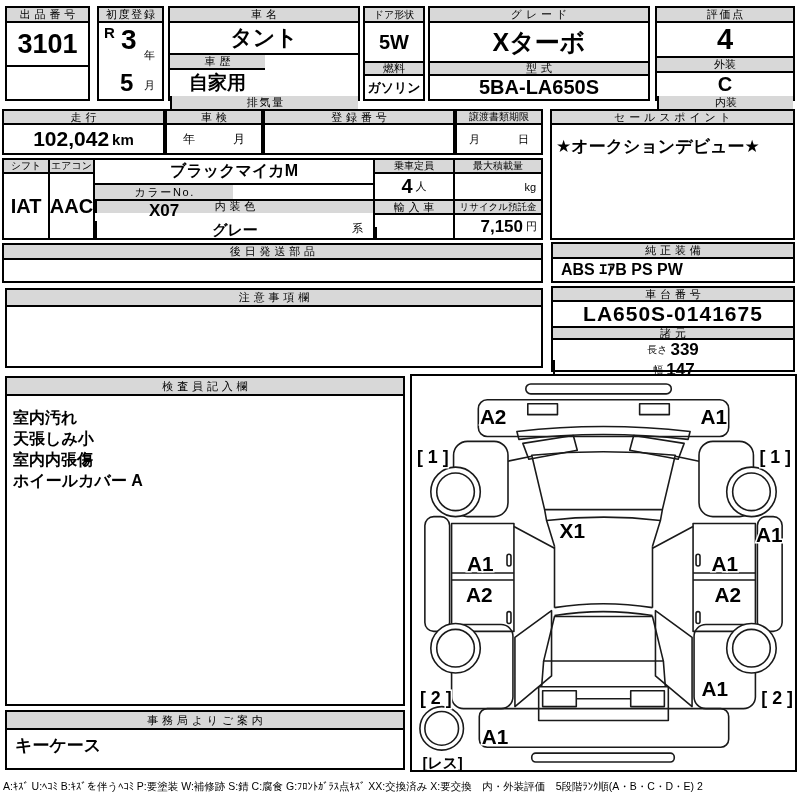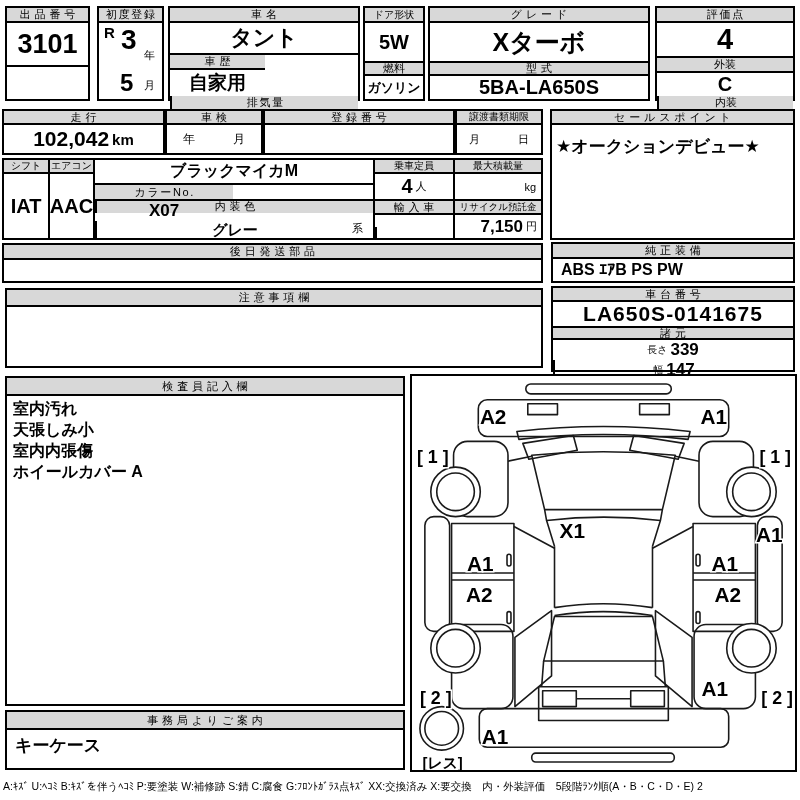--- a/index.html
+++ b/index.html
@@ -215,7 +215,7 @@
 
   <div class="box" style="left:5px;top:376px;width:400px;height:330px">
     <div class="hd sp2" style="height:18px">検査員記入欄</div>
-    <div class="fill" style="padding:2px 6px">
+    <div class="fill" style="padding:11px 6px">
       <div class="note-line">室内汚れ</div>
       <div class="note-line">天張しみ小</div>
       <div class="note-line">室内内張傷</div>

